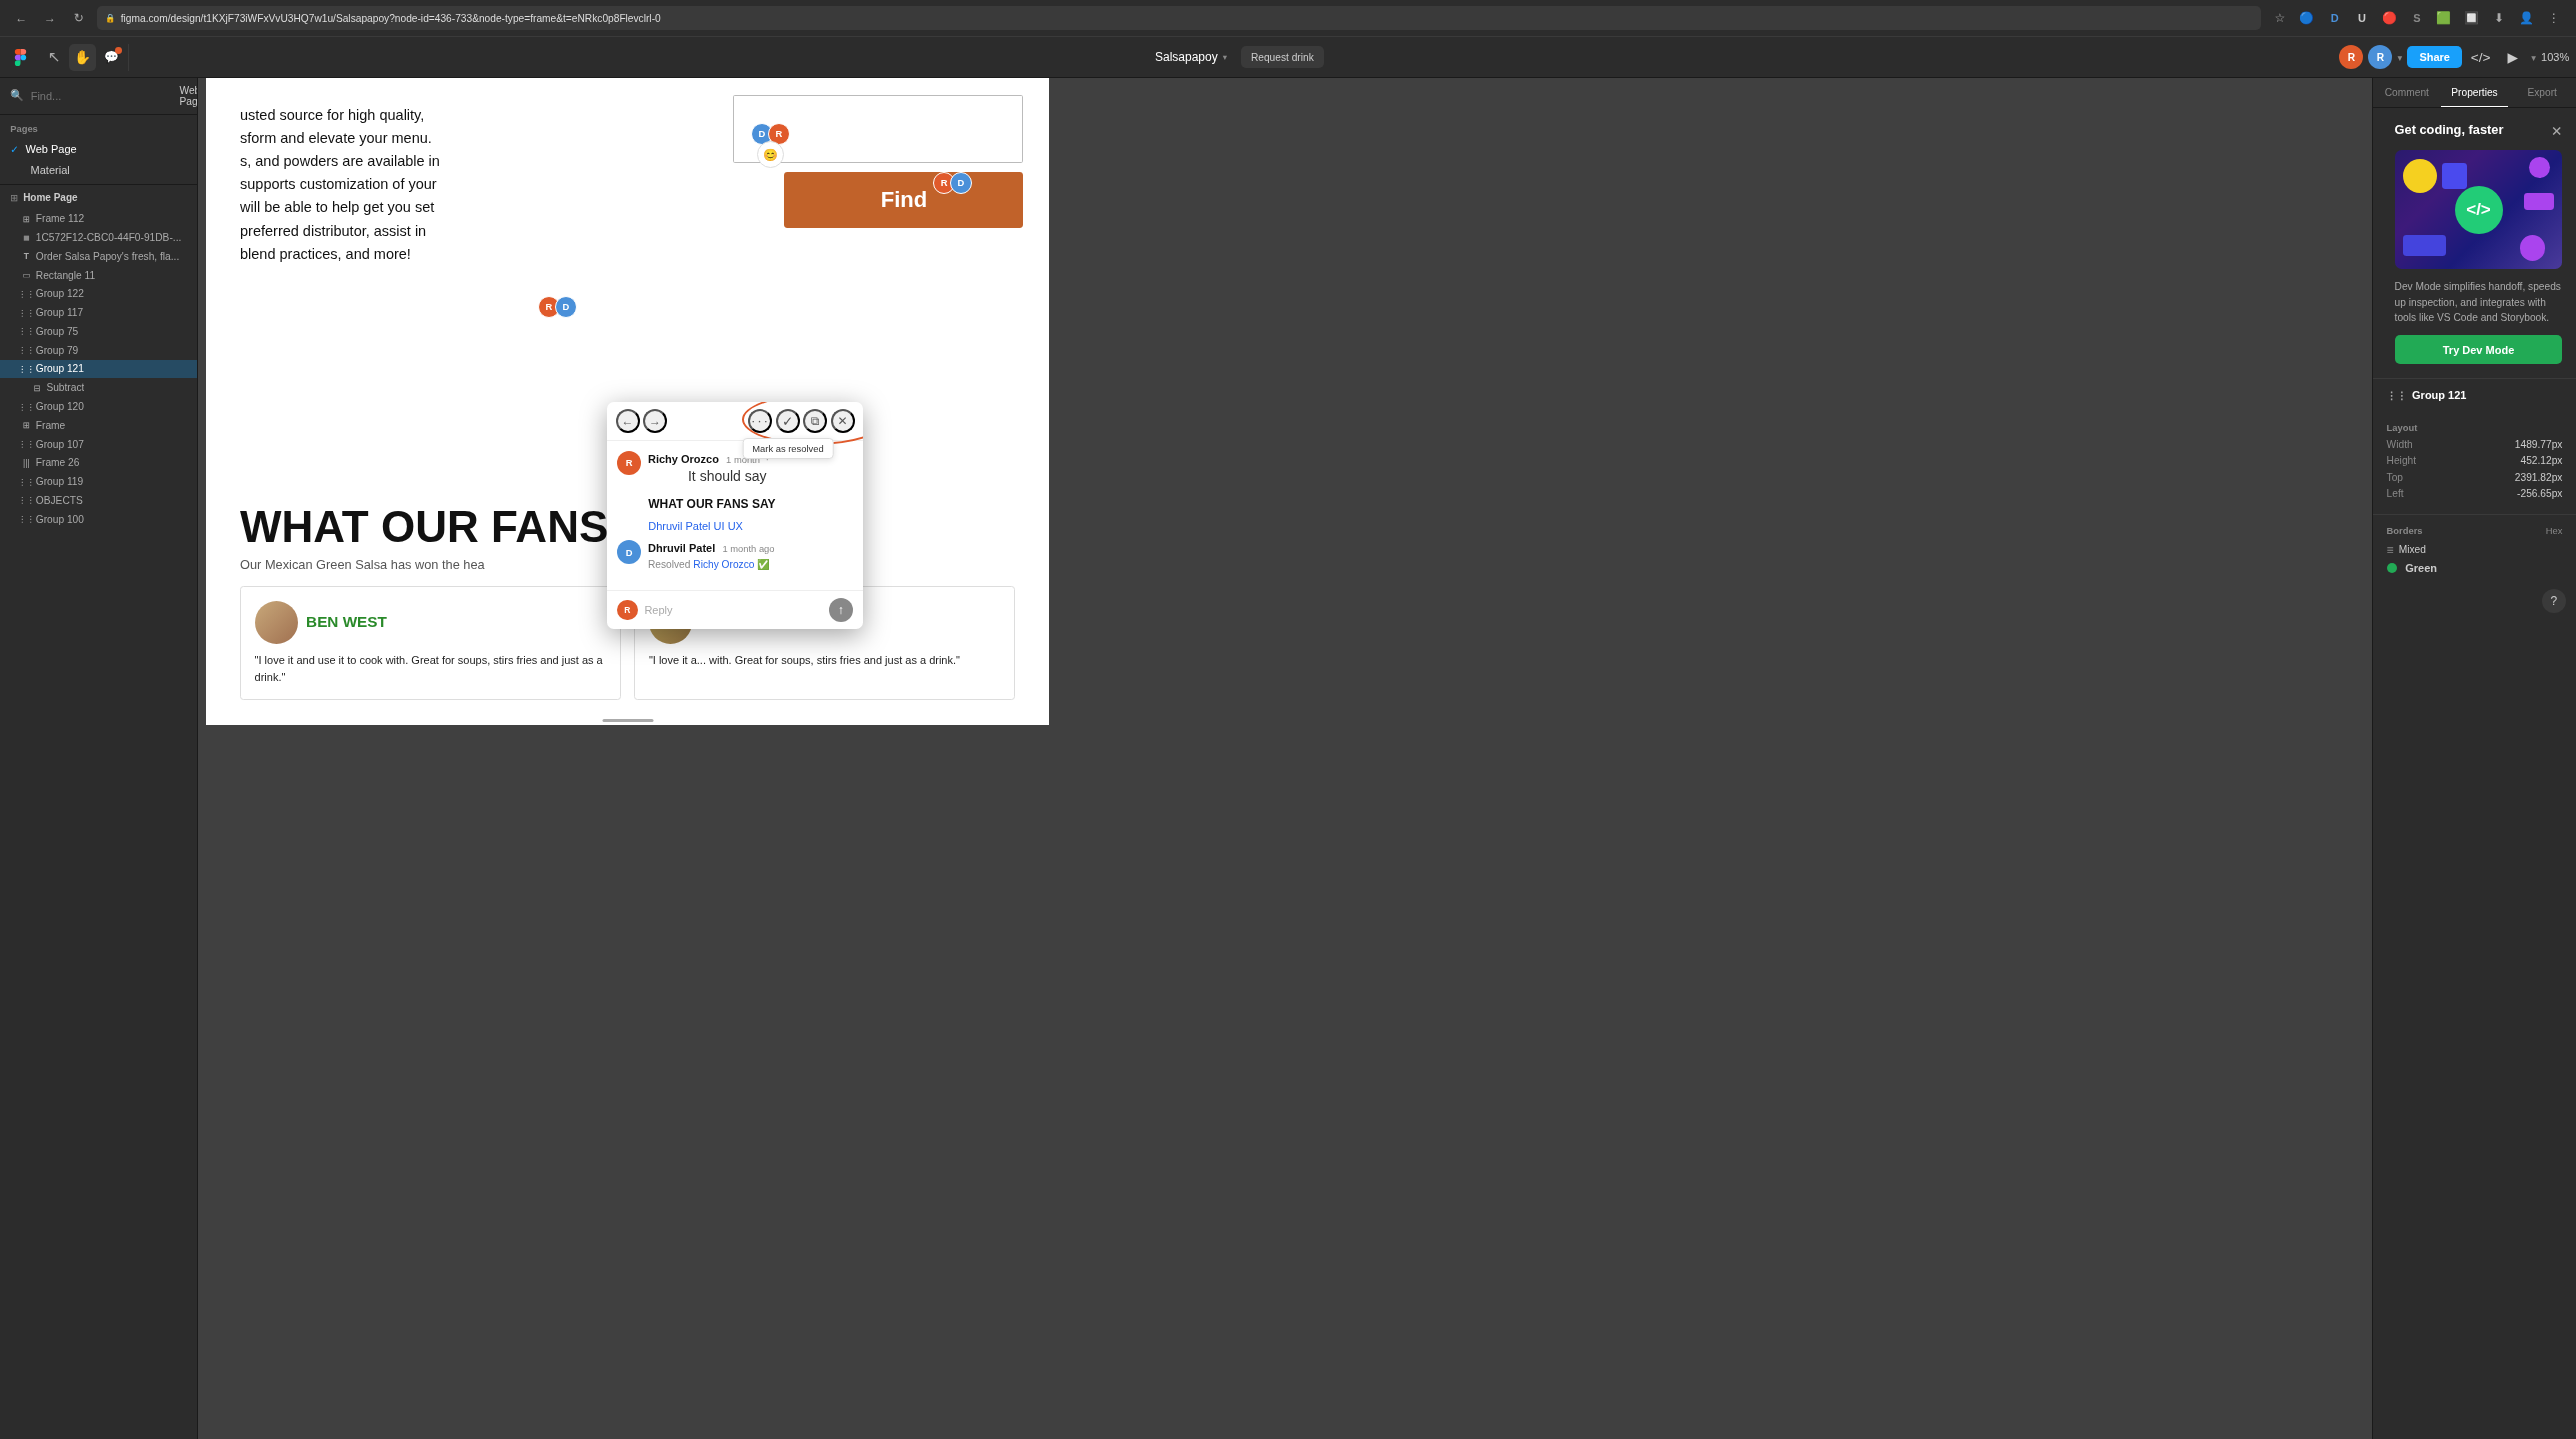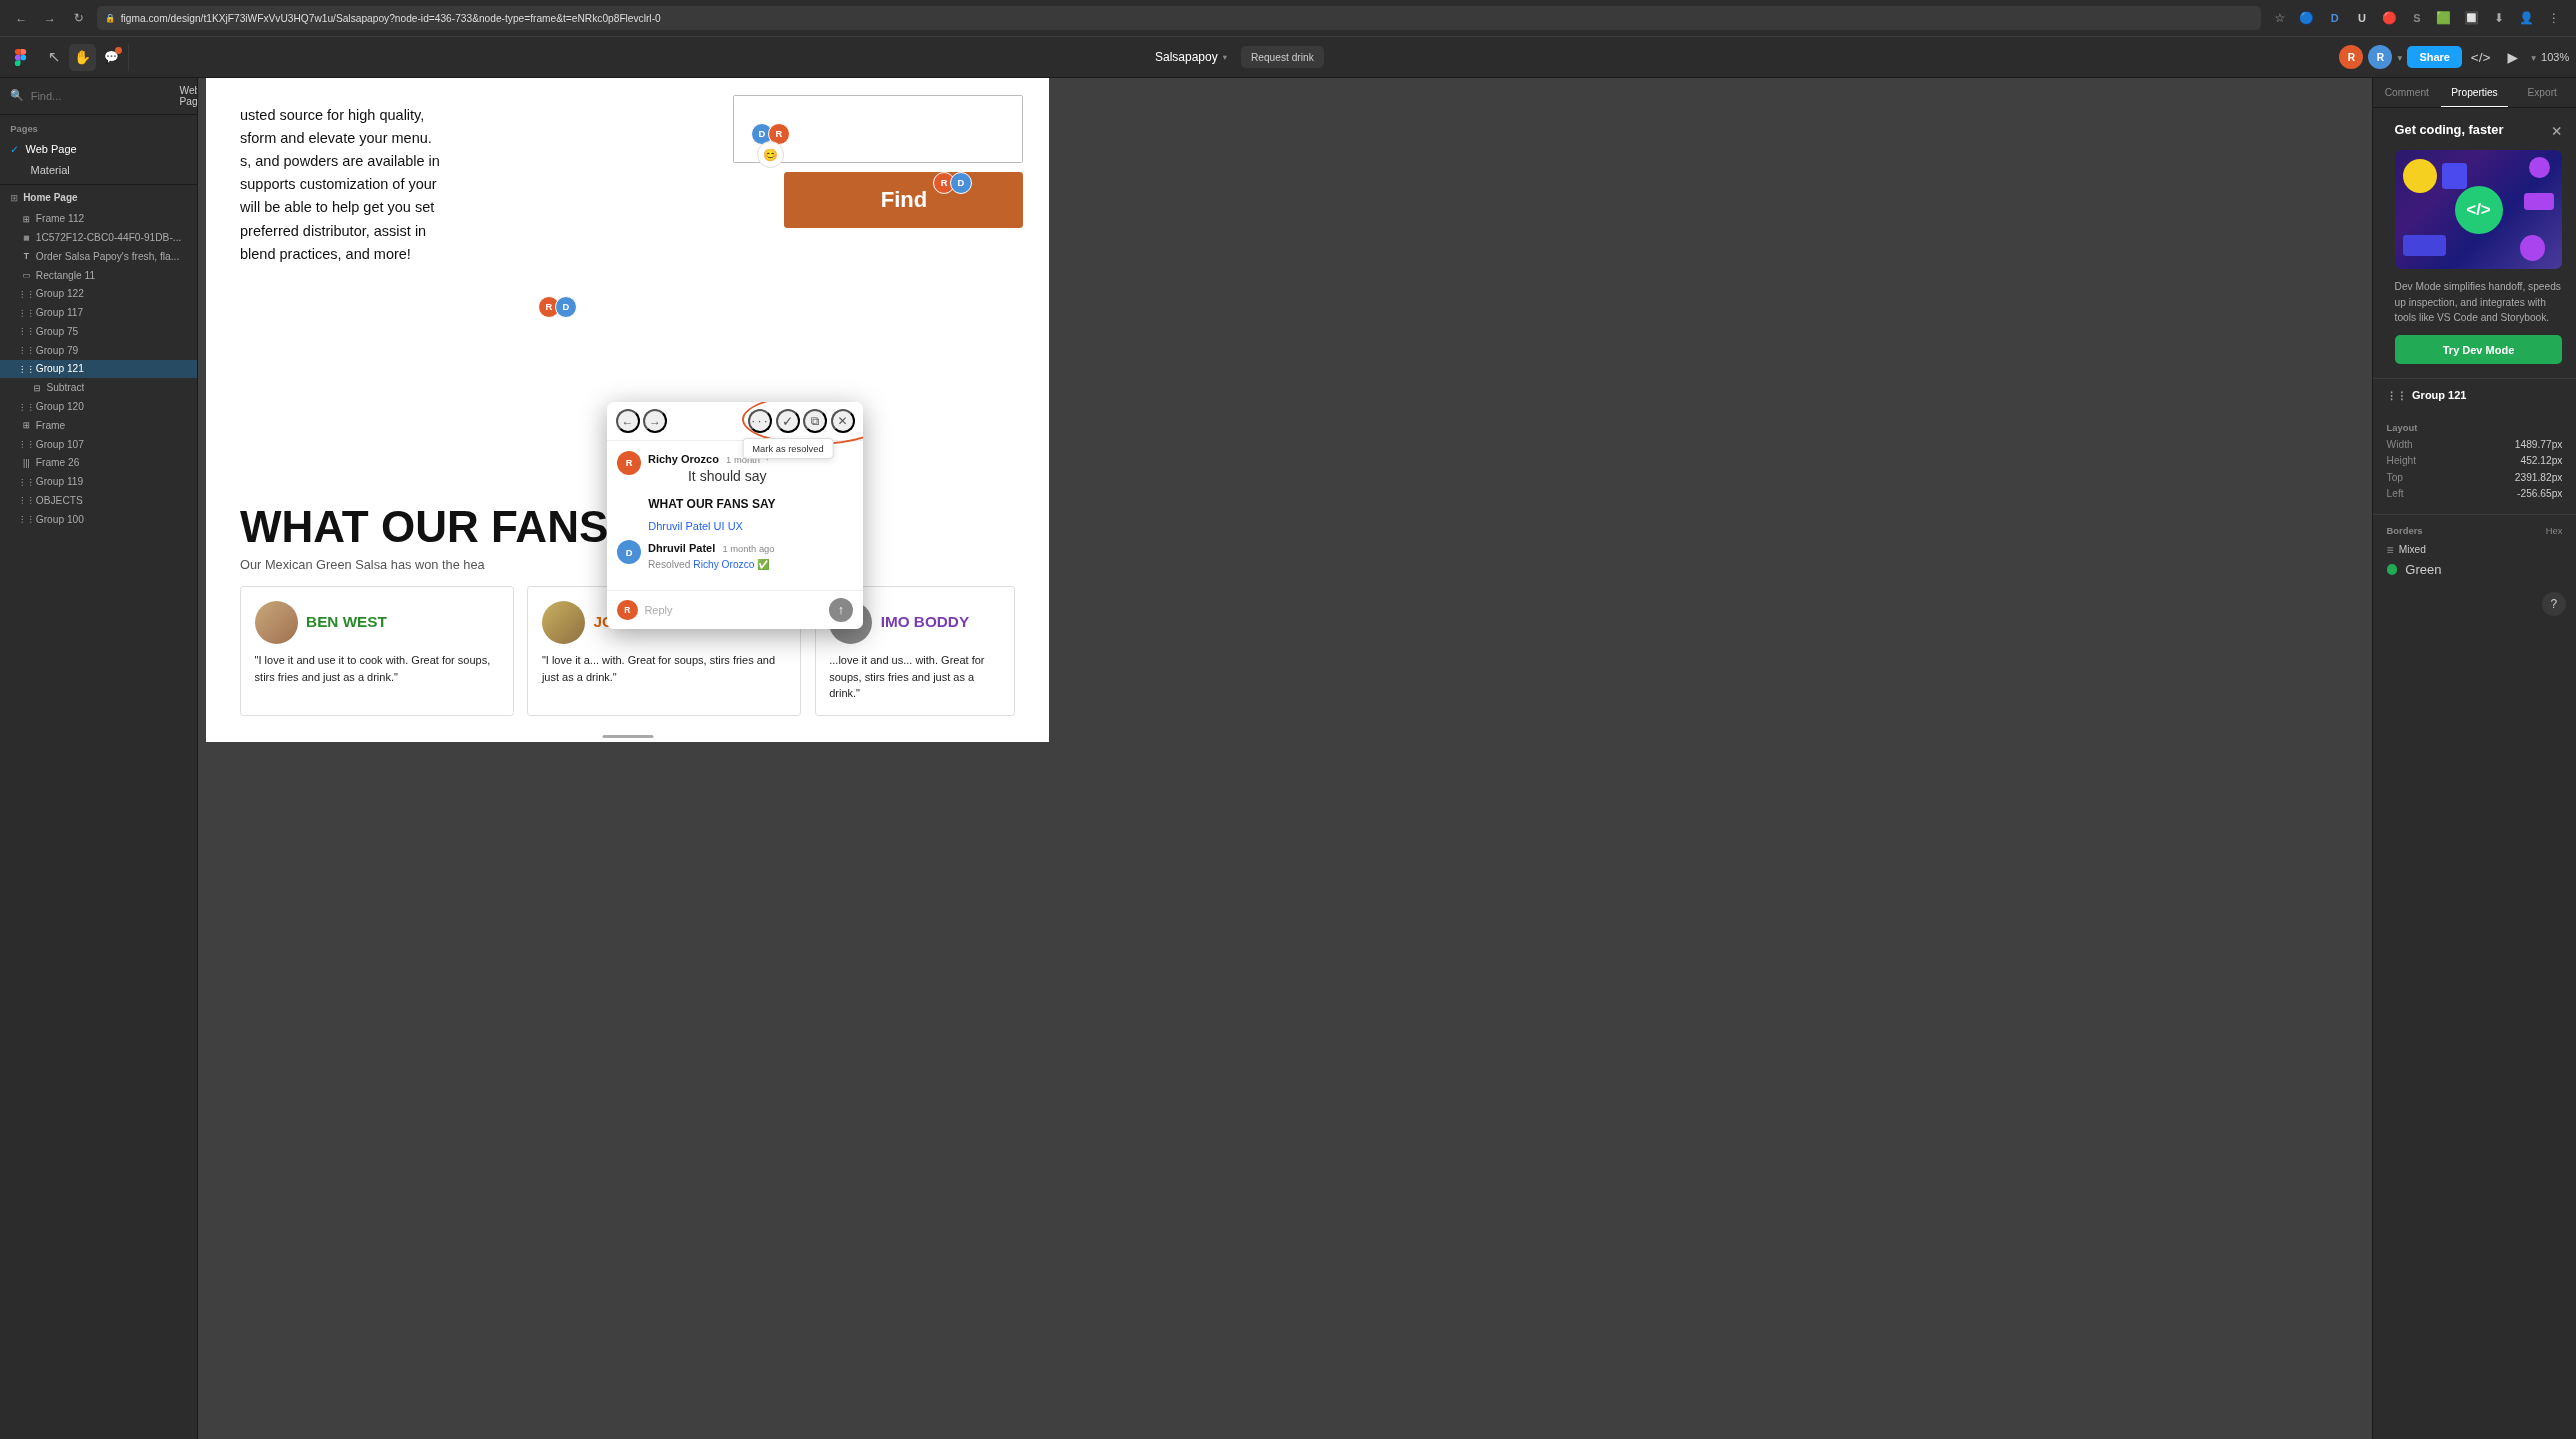--- a/index.html
+++ b/index.html
@@ -674,7 +674,7 @@
         <div class="right-property-row">
           <div style="display:flex;align-items:center;gap:5.1px;">
             <span class="color-dot" style="background:#22aa55;"></span>
-            <span style="font-size:13px;color:#ccc;">Green</span>
+            <span style="font-size:11px;color:#ccc;font-weight:bold;">Green</span>
           </div>
         </div>
       </div>

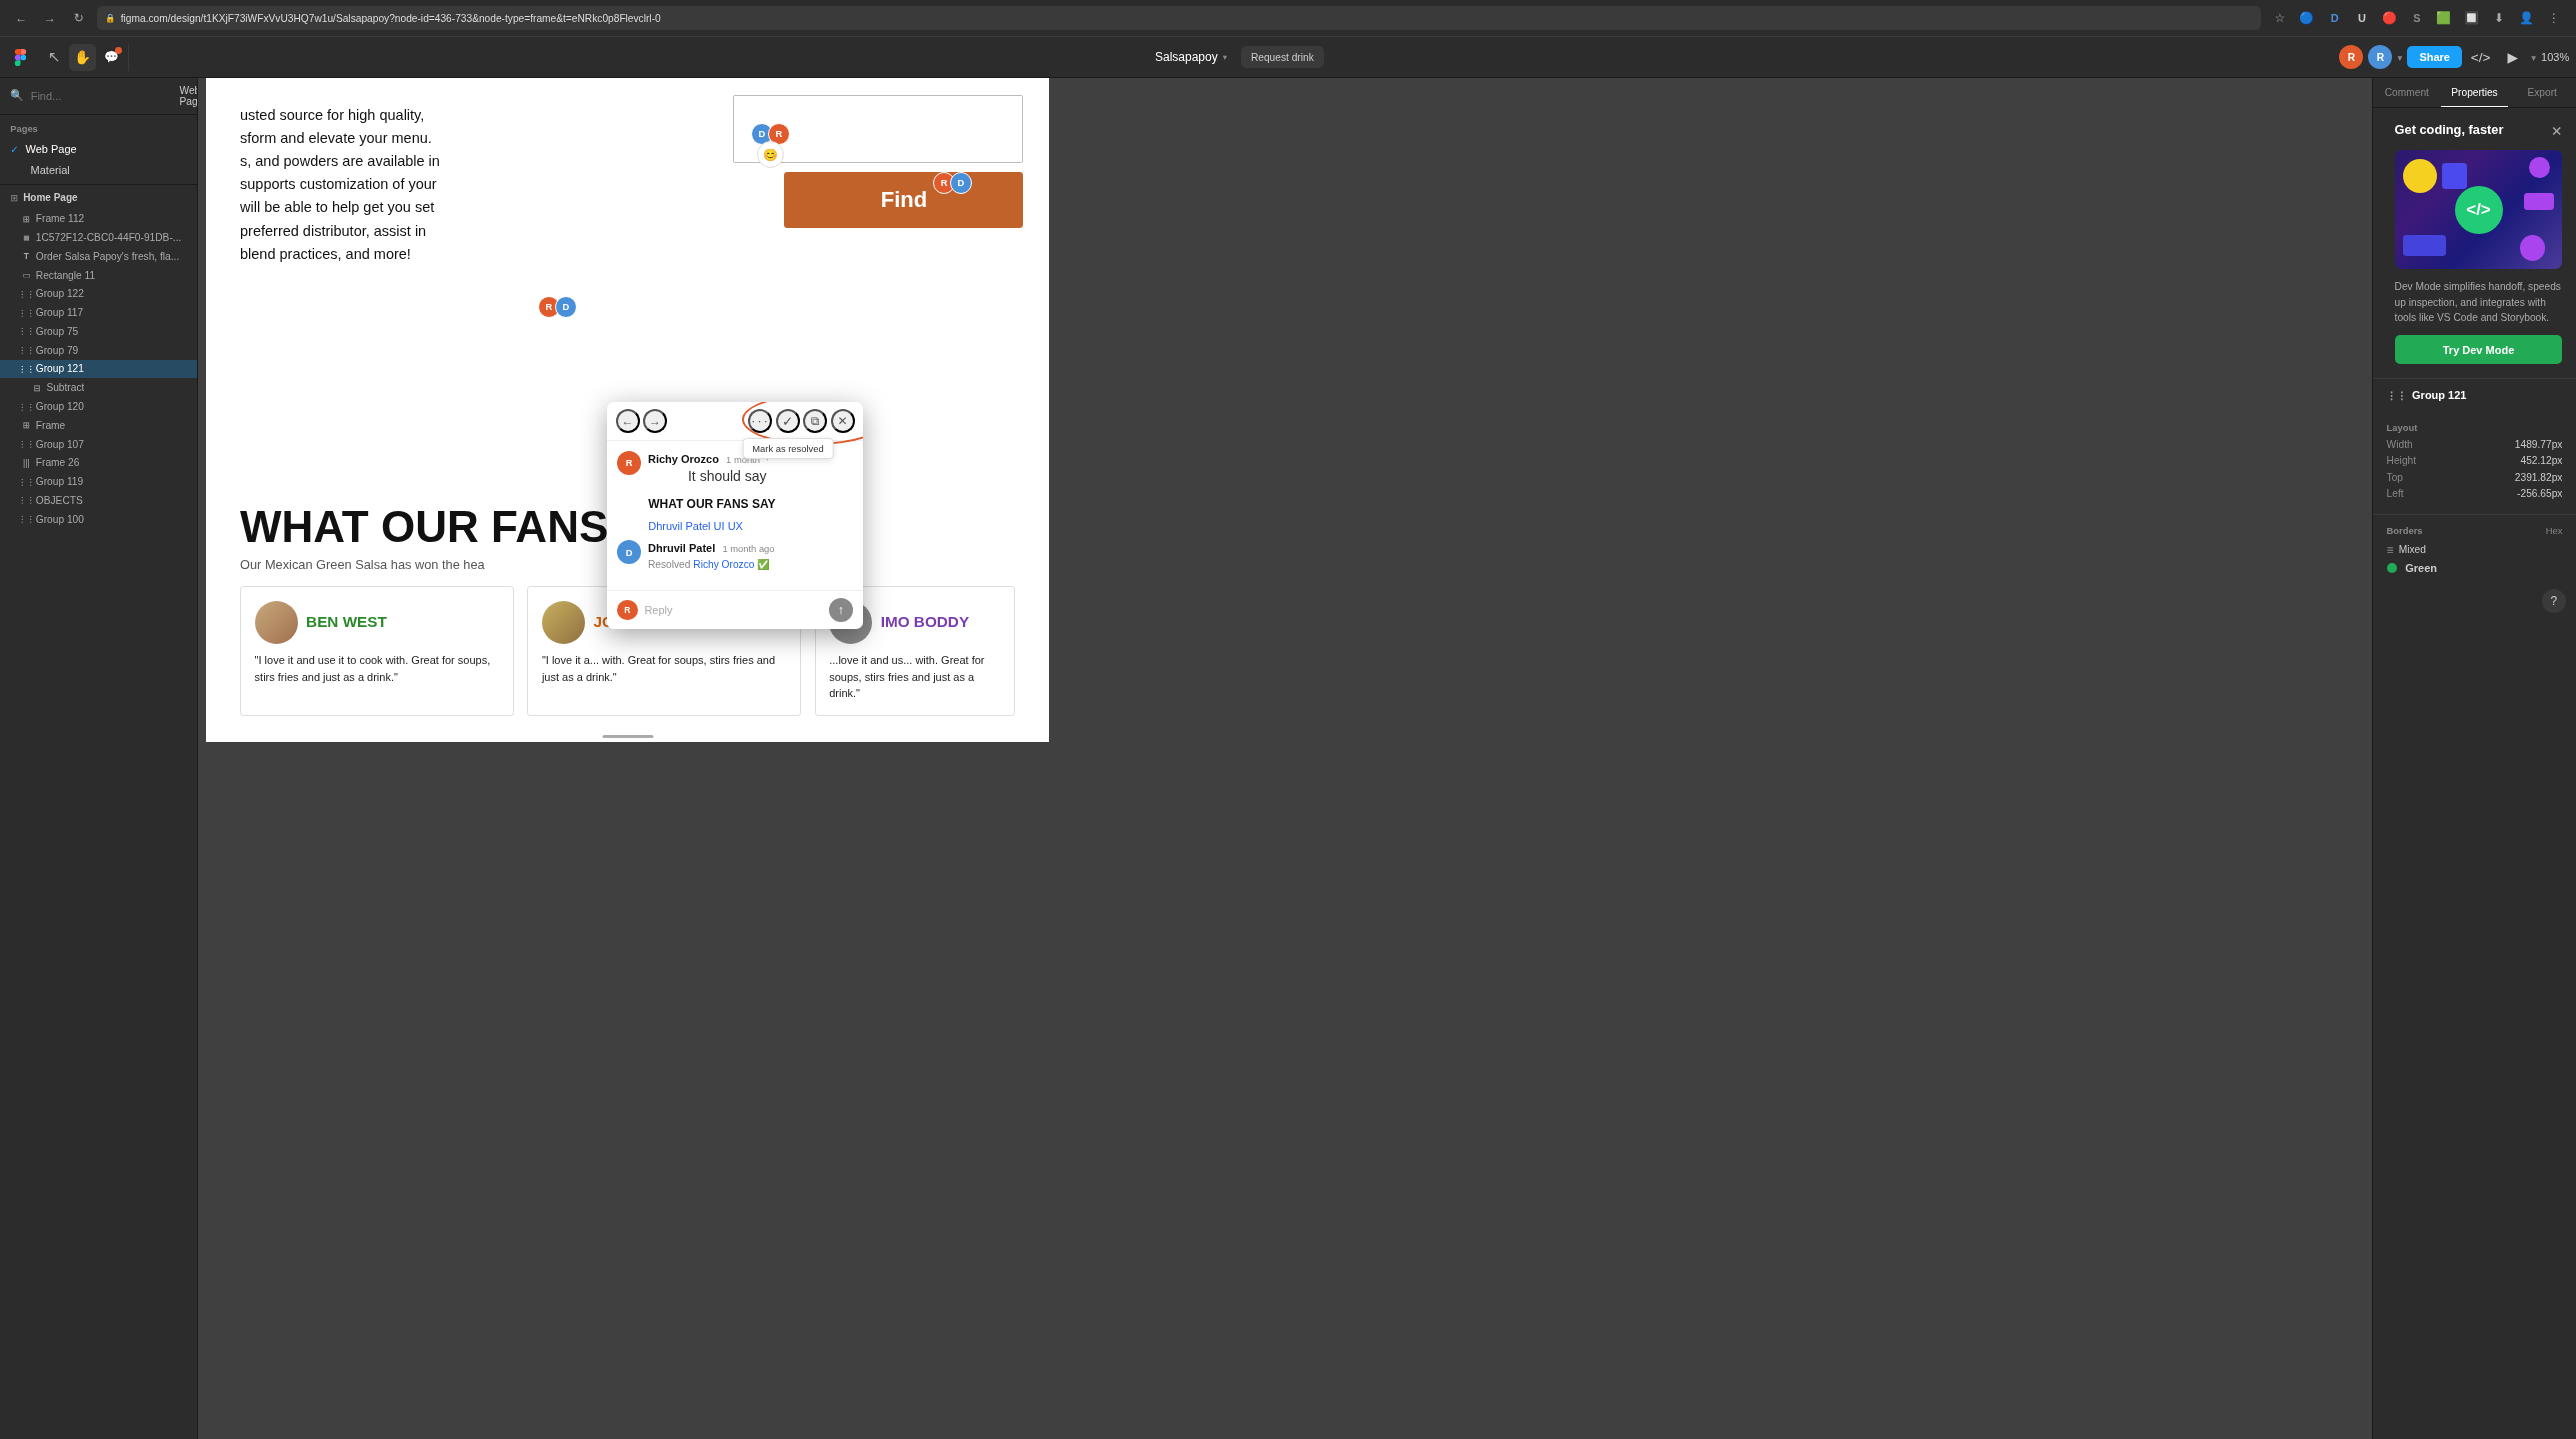--- a/index.html
+++ b/index.html
@@ -528,13 +528,6 @@
               <p style="font-size:11px;color:#222;line-height:1.5;">"I love it a... with. Great for soups, stirs fries and just as a drink."</p>
             </div>
 
-            <div style="flex:0.7;border:1.7px solid #ddd;border-radius:3.4px;padding:13.6px;overflow:hidden;">
-              <div style="display:flex;align-items:center;gap:8.5px;margin-bottom:8.5px;">
-                <div style="width:43px;height:43px;border-radius:50%;background:#888;overflow:hidden;flex-shrink:0;"></div>
-                <span style="font-size:15.3px;font-weight:700;color:#7a3db0;">IMO BODDY</span>
-              </div>
-              <p style="font-size:11px;color:#222;line-height:1.5;">...love it and us... with. Great for soups, stirs fries and just as a drink."</p>
-            </div>
           </div>
         </div>
 

